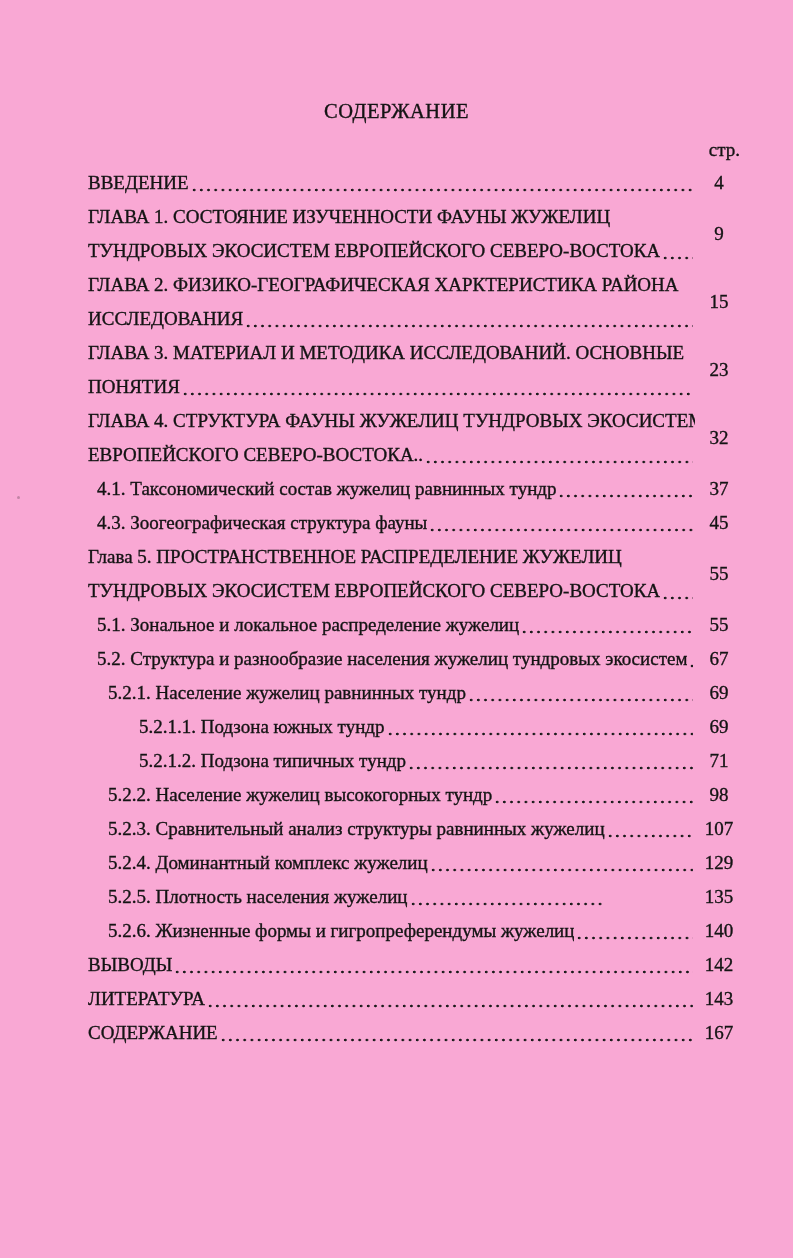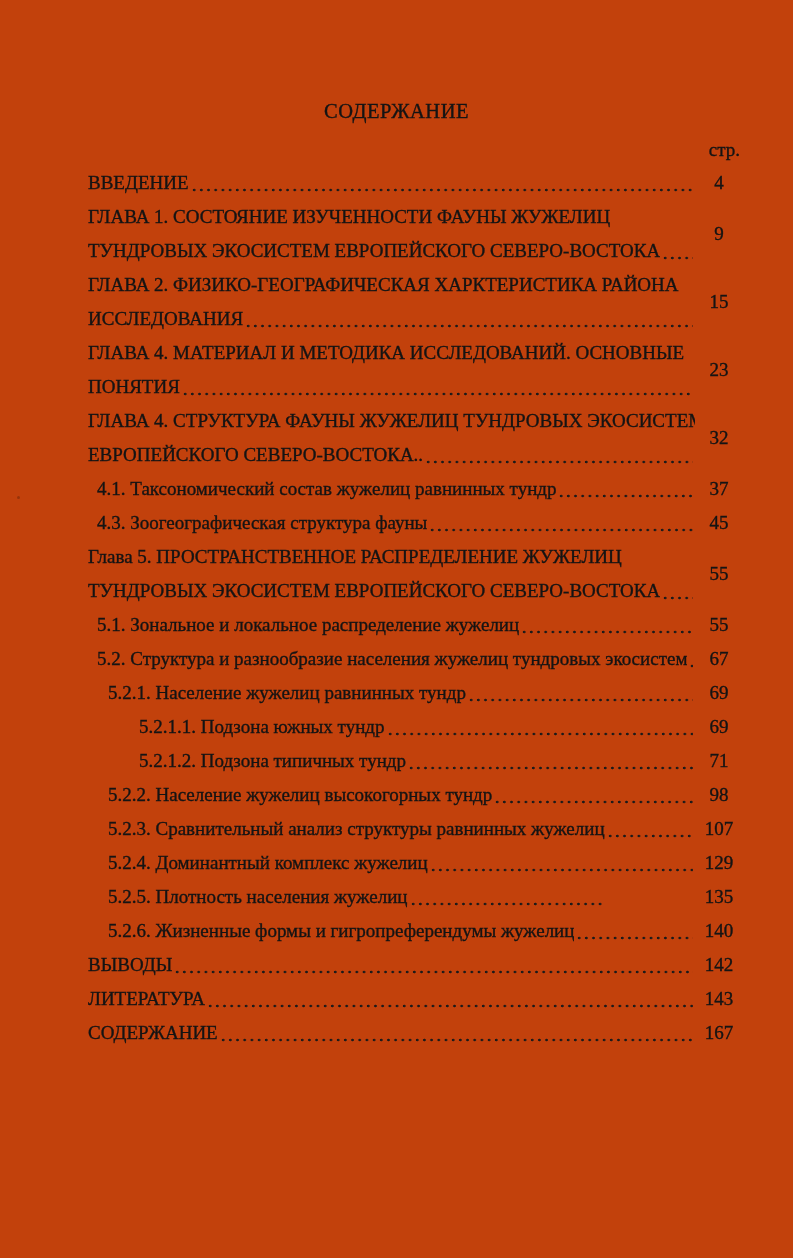--- a/index.html
+++ b/index.html
@@ -11,7 +11,7 @@
   .page{
     position:relative;
     width:793px;height:1258px;
-    background:#c2410c;
+    background:#f9a8d4;
     color:#141414;
     overflow:hidden;
     -webkit-text-stroke:0.35px;

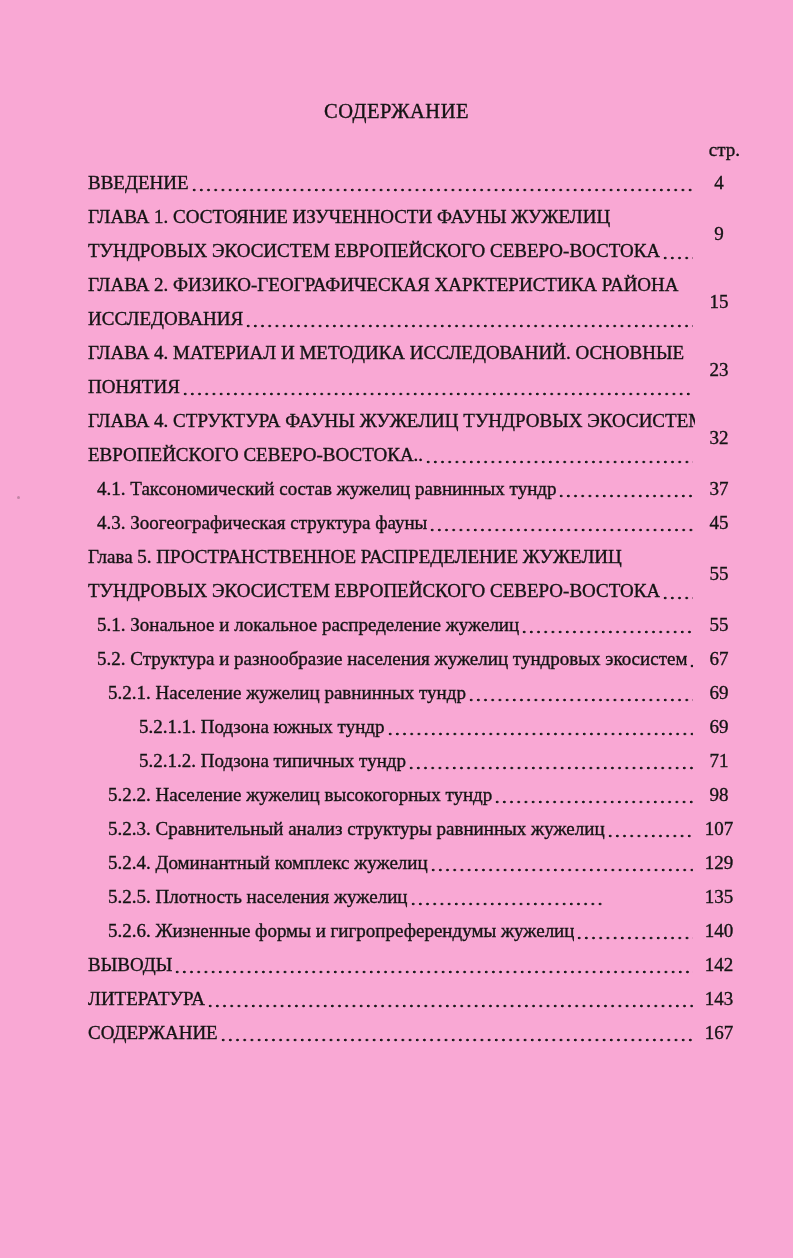--- a/index.html
+++ b/index.html
@@ -131,7 +131,7 @@
       <li class="toc-entry">
     <div class="lines">
           <div class="line ind-0">
-            <span class="label">ГЛАВА 4. МАТЕРИАЛ И МЕТОДИКА ИССЛЕДОВАНИЙ. ОСНОВНЫЕ</span>
+            <span class="label">ГЛАВА 3. МАТЕРИАЛ И МЕТОДИКА ИССЛЕДОВАНИЙ. ОСНОВНЫЕ</span>
           </div>
           <div class="line ind-0">
             <span class="label">ПОНЯТИЯ</span>

